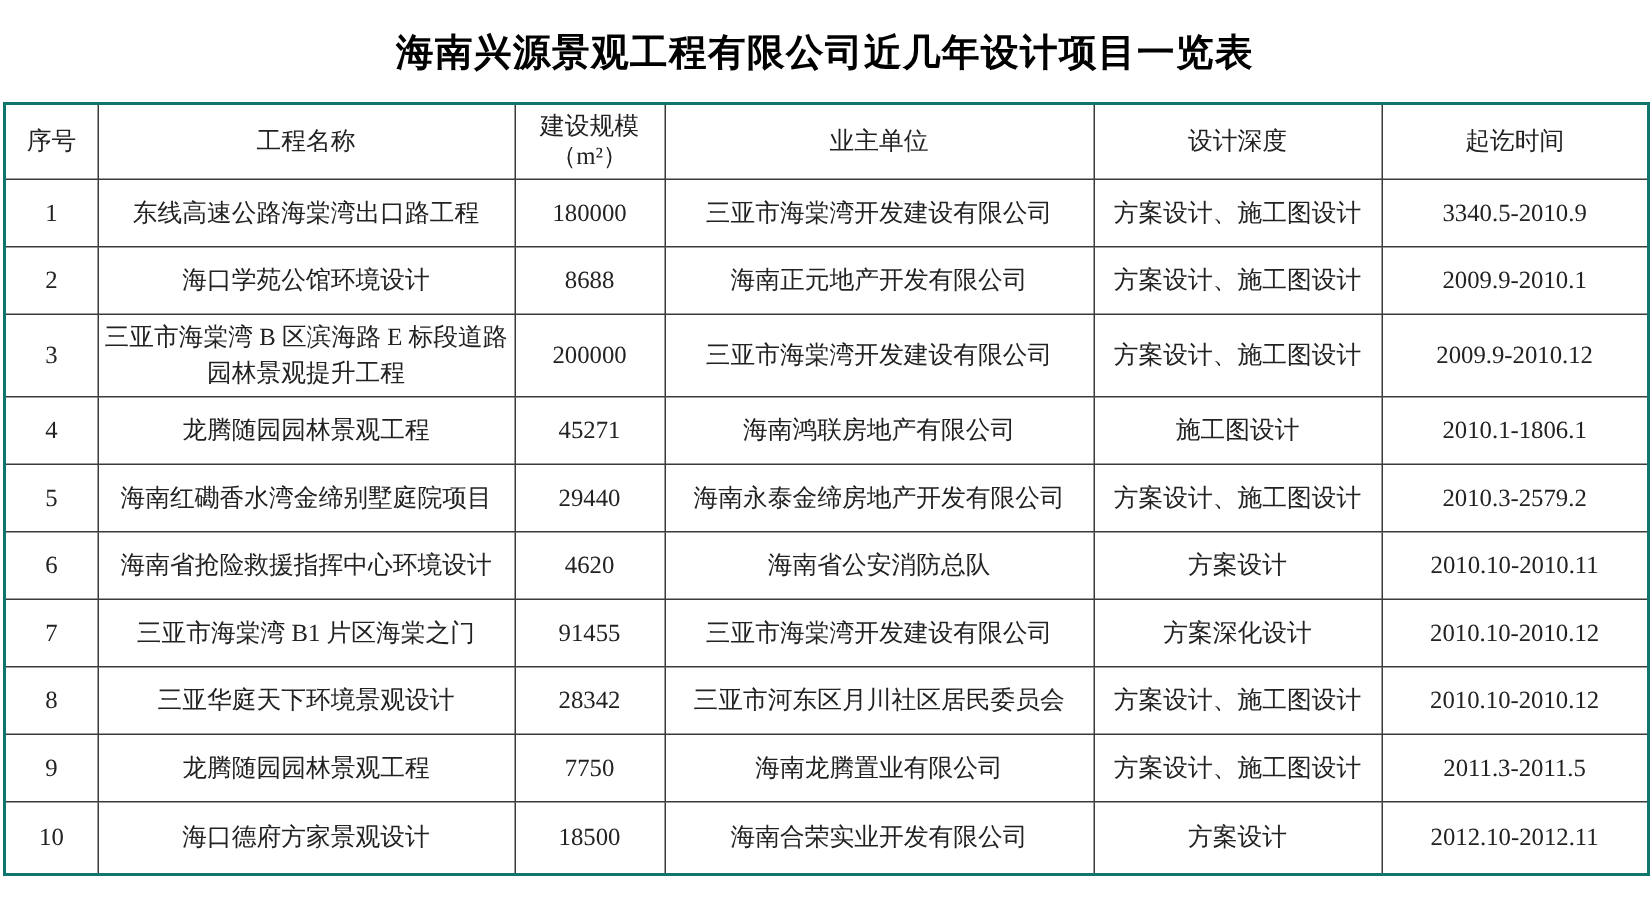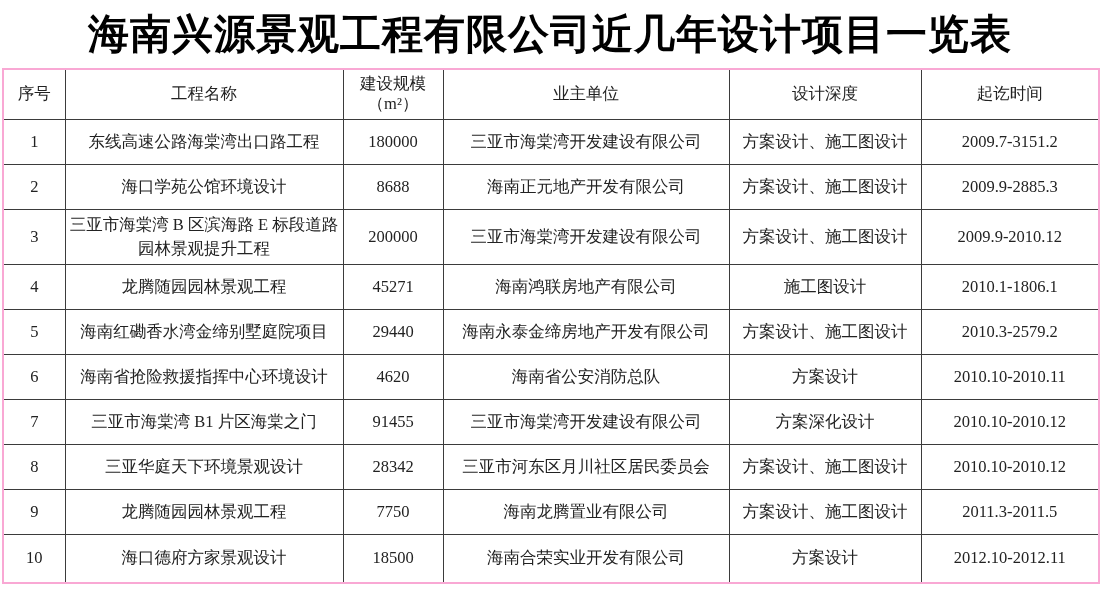--- a/index.html
+++ b/index.html
@@ -25,7 +25,7 @@
     justify-content: center;
     font-family: "Liberation Sans", "DejaVu Sans", sans-serif;
     font-weight: 700;
-    font-size: 41px;
+    font-size: 25px;
     letter-spacing: 1px;
     color: #000000;
   }

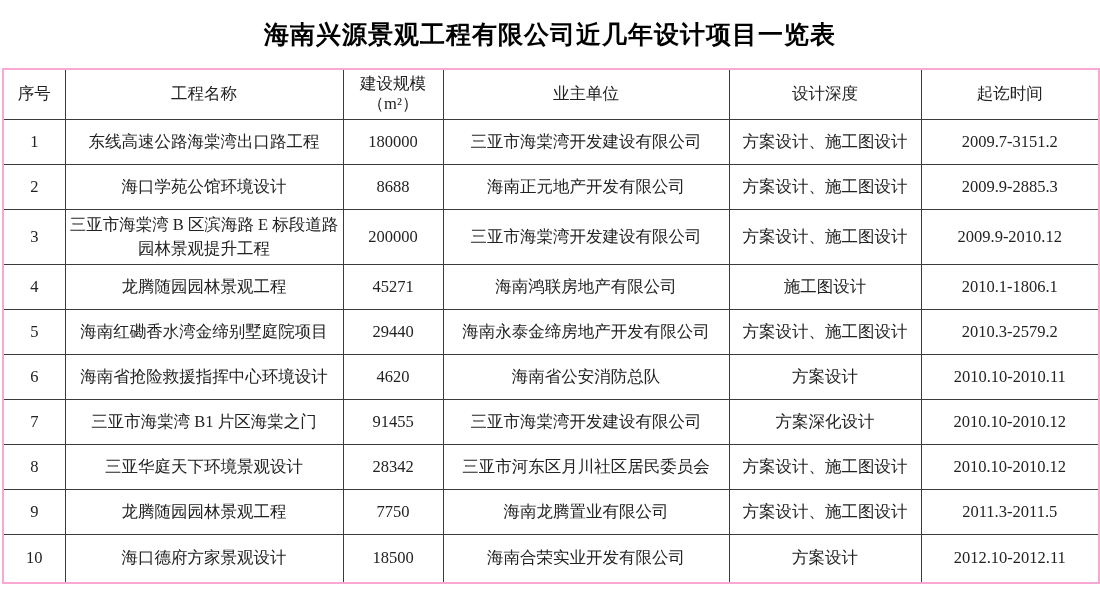--- a/index.html
+++ b/index.html
@@ -34,7 +34,7 @@
     margin: 0 2px;
     border-collapse: collapse;
     table-layout: fixed;
-    border: 2px solid #f9a8d4;
+    border: 2px solid #0f766e;
   }
   table.project-table th,
   table.project-table td {

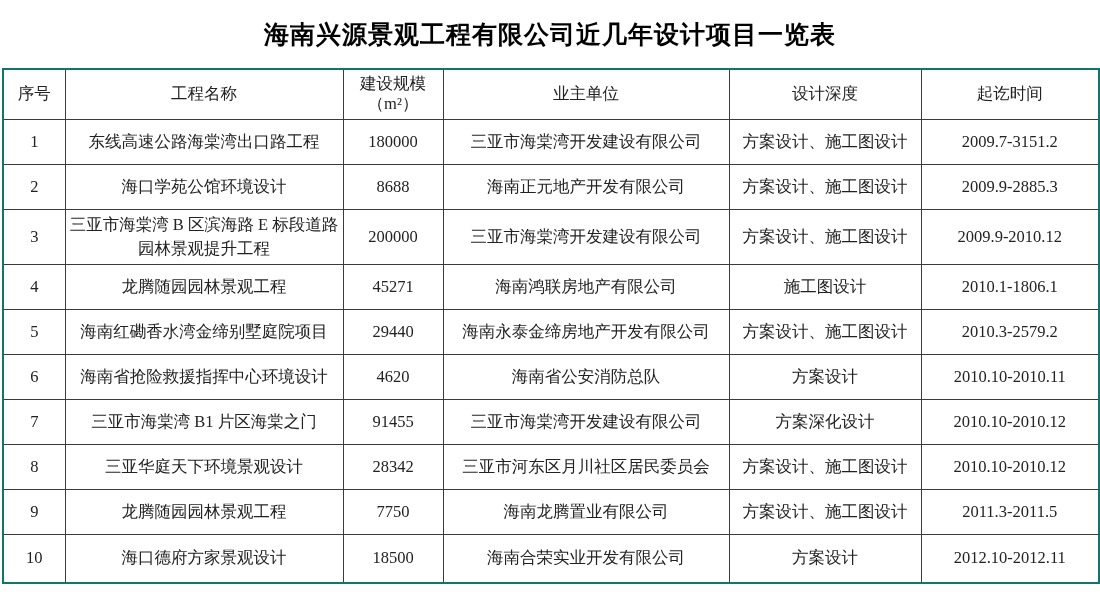--- a/index.html
+++ b/index.html
@@ -94,7 +94,7 @@
         <td>180000</td>
         <td>三亚市海棠湾开发建设有限公司</td>
         <td>方案设计、施工图设计</td>
-        <td>2009.7-3151.2</td>
+        <td>3340.5-2010.9</td>
       </tr>
       <tr class="body-row">
         <td>2</td>

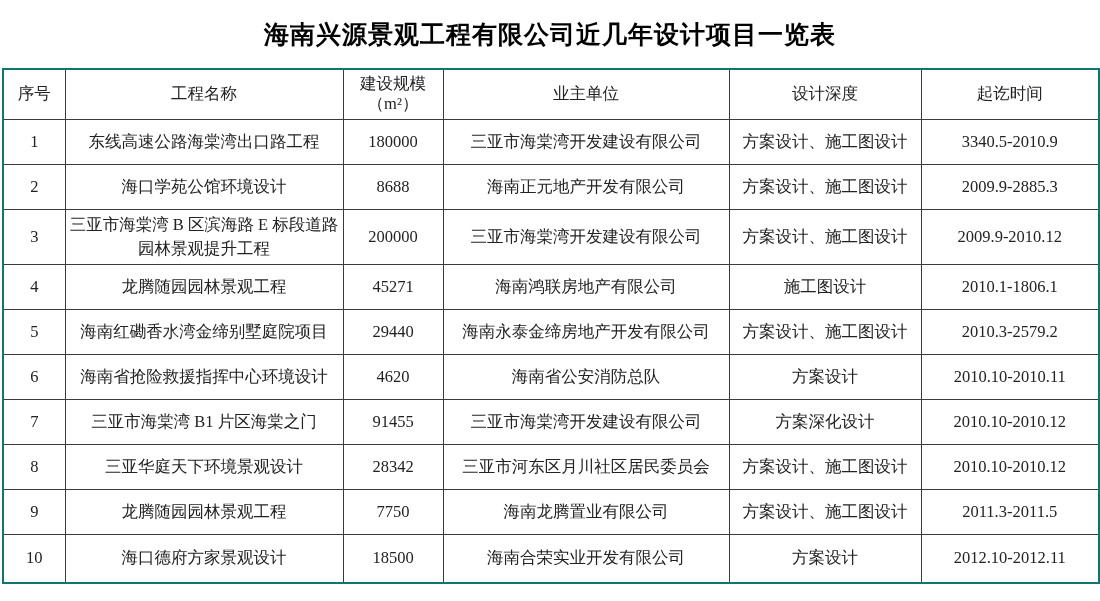--- a/index.html
+++ b/index.html
@@ -102,7 +102,7 @@
         <td>8688</td>
         <td>海南正元地产开发有限公司</td>
         <td>方案设计、施工图设计</td>
-        <td>2009.9-2885.3</td>
+        <td>2009.9-2010.1</td>
       </tr>
       <tr class="body-row tall">
         <td>3</td>

